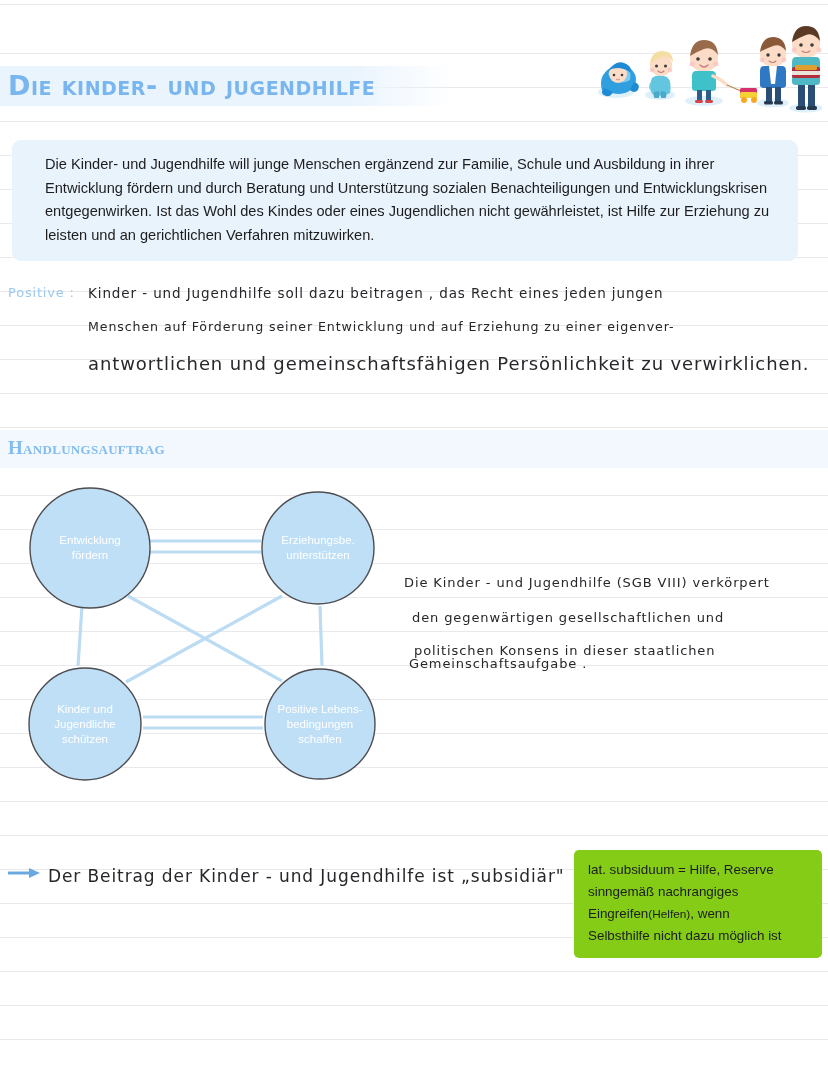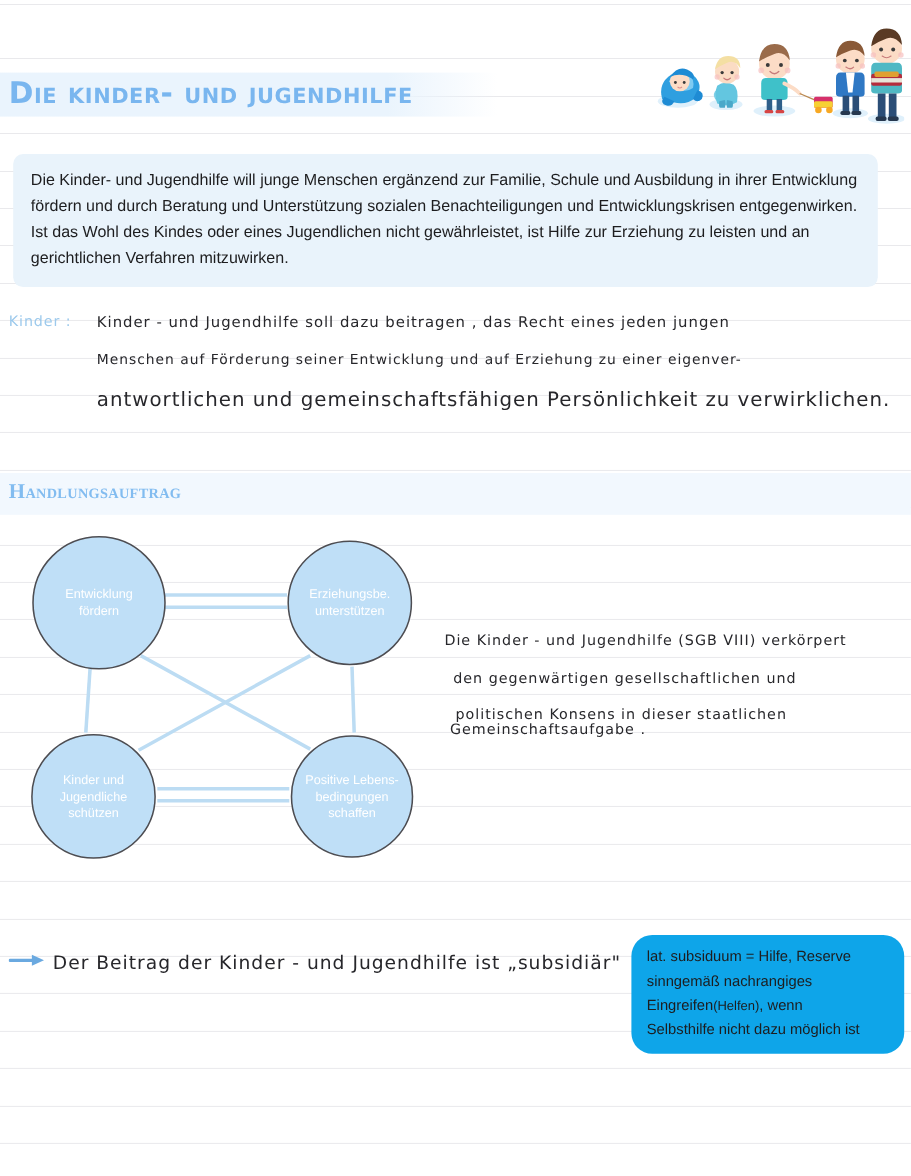--- a/index.html
+++ b/index.html
@@ -56,7 +56,7 @@
     position:absolute;left:12px;top:140px;width:786px;
     background:#e9f3fb;
     border-radius:9px;
-    padding:13px 16px 14px 16px;
+    padding:13px 16px 14px 33px;
     box-sizing:border-box;
     color:#1d1d1f;
     font-size:14.6px;

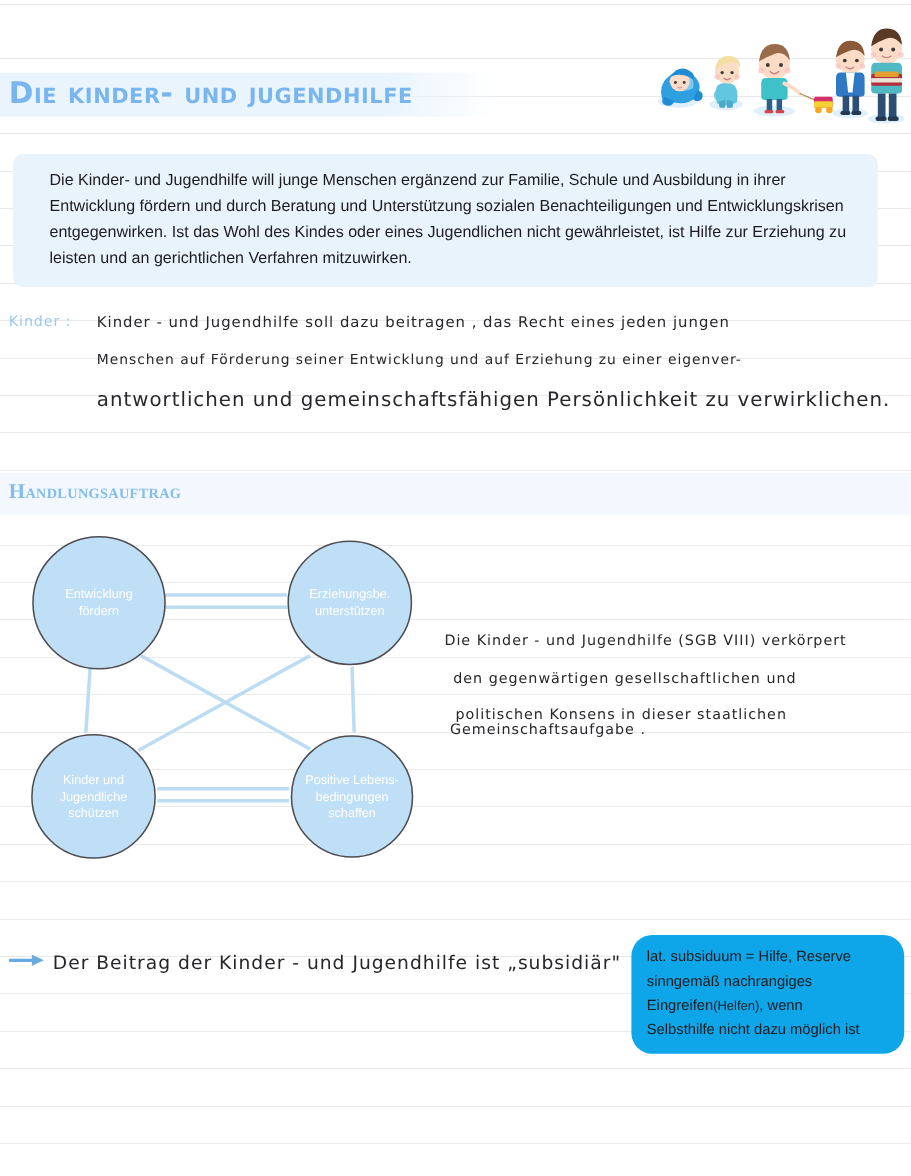--- a/index.html
+++ b/index.html
@@ -230,7 +230,7 @@
 
   <div class="intro-box">Die Kinder- und Jugendhilfe will junge Menschen ergänzend zur Familie, Schule und Ausbildung in ihrer Entwicklung fördern und durch Beratung und Unterstützung sozialen Benachteiligungen und Entwicklungskrisen entgegenwirken. Ist das Wohl des Kindes oder eines Jugendlichen nicht gewährleistet, ist Hilfe zur Erziehung zu leisten und an gerichtlichen Verfahren mitzuwirken.</div>
 
-  <div class="wichtig-label">Kinder :</div>
+  <div class="wichtig-label">Positive :</div>
   <div class="hand hw1">Kinder - und Jugendhilfe soll dazu beitragen , das Recht eines jeden jungen</div>
   <div class="hand hw2">Menschen auf Förderung seiner Entwicklung und auf Erziehung zu einer eigenver-</div>
   <div class="hand hw3">antwortlichen und gemeinschaftsfähigen Persönlichkeit zu verwirklichen.</div>

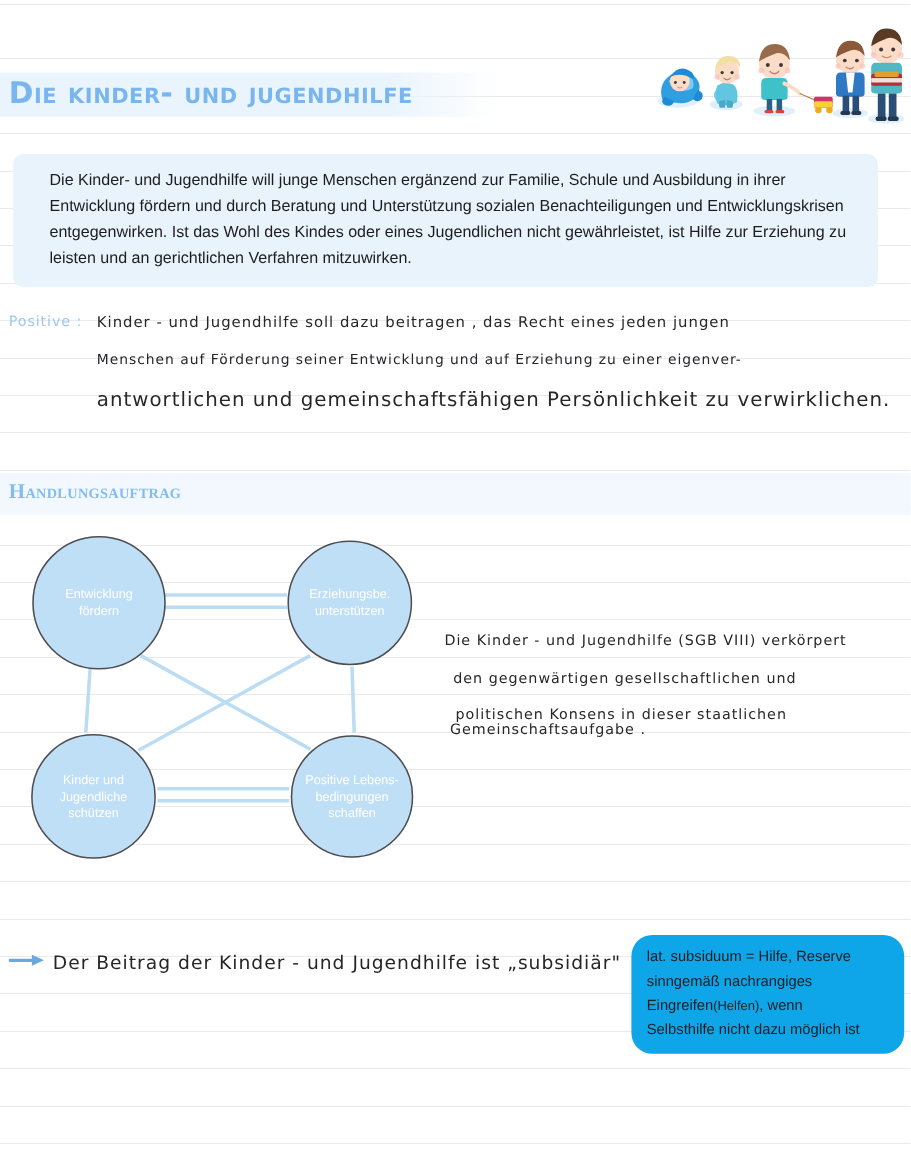--- a/index.html
+++ b/index.html
@@ -119,8 +119,8 @@
   
   .def-box{
     position:absolute;left:574px;top:850px;width:248px;
-    background:#0ea5e9;
-    border-radius:19px;
+    background:#84cc16;
+    border-radius:5px;
     padding:9px 12px 11px 14px;
     box-sizing:border-box;
     font-size:13.4px;

